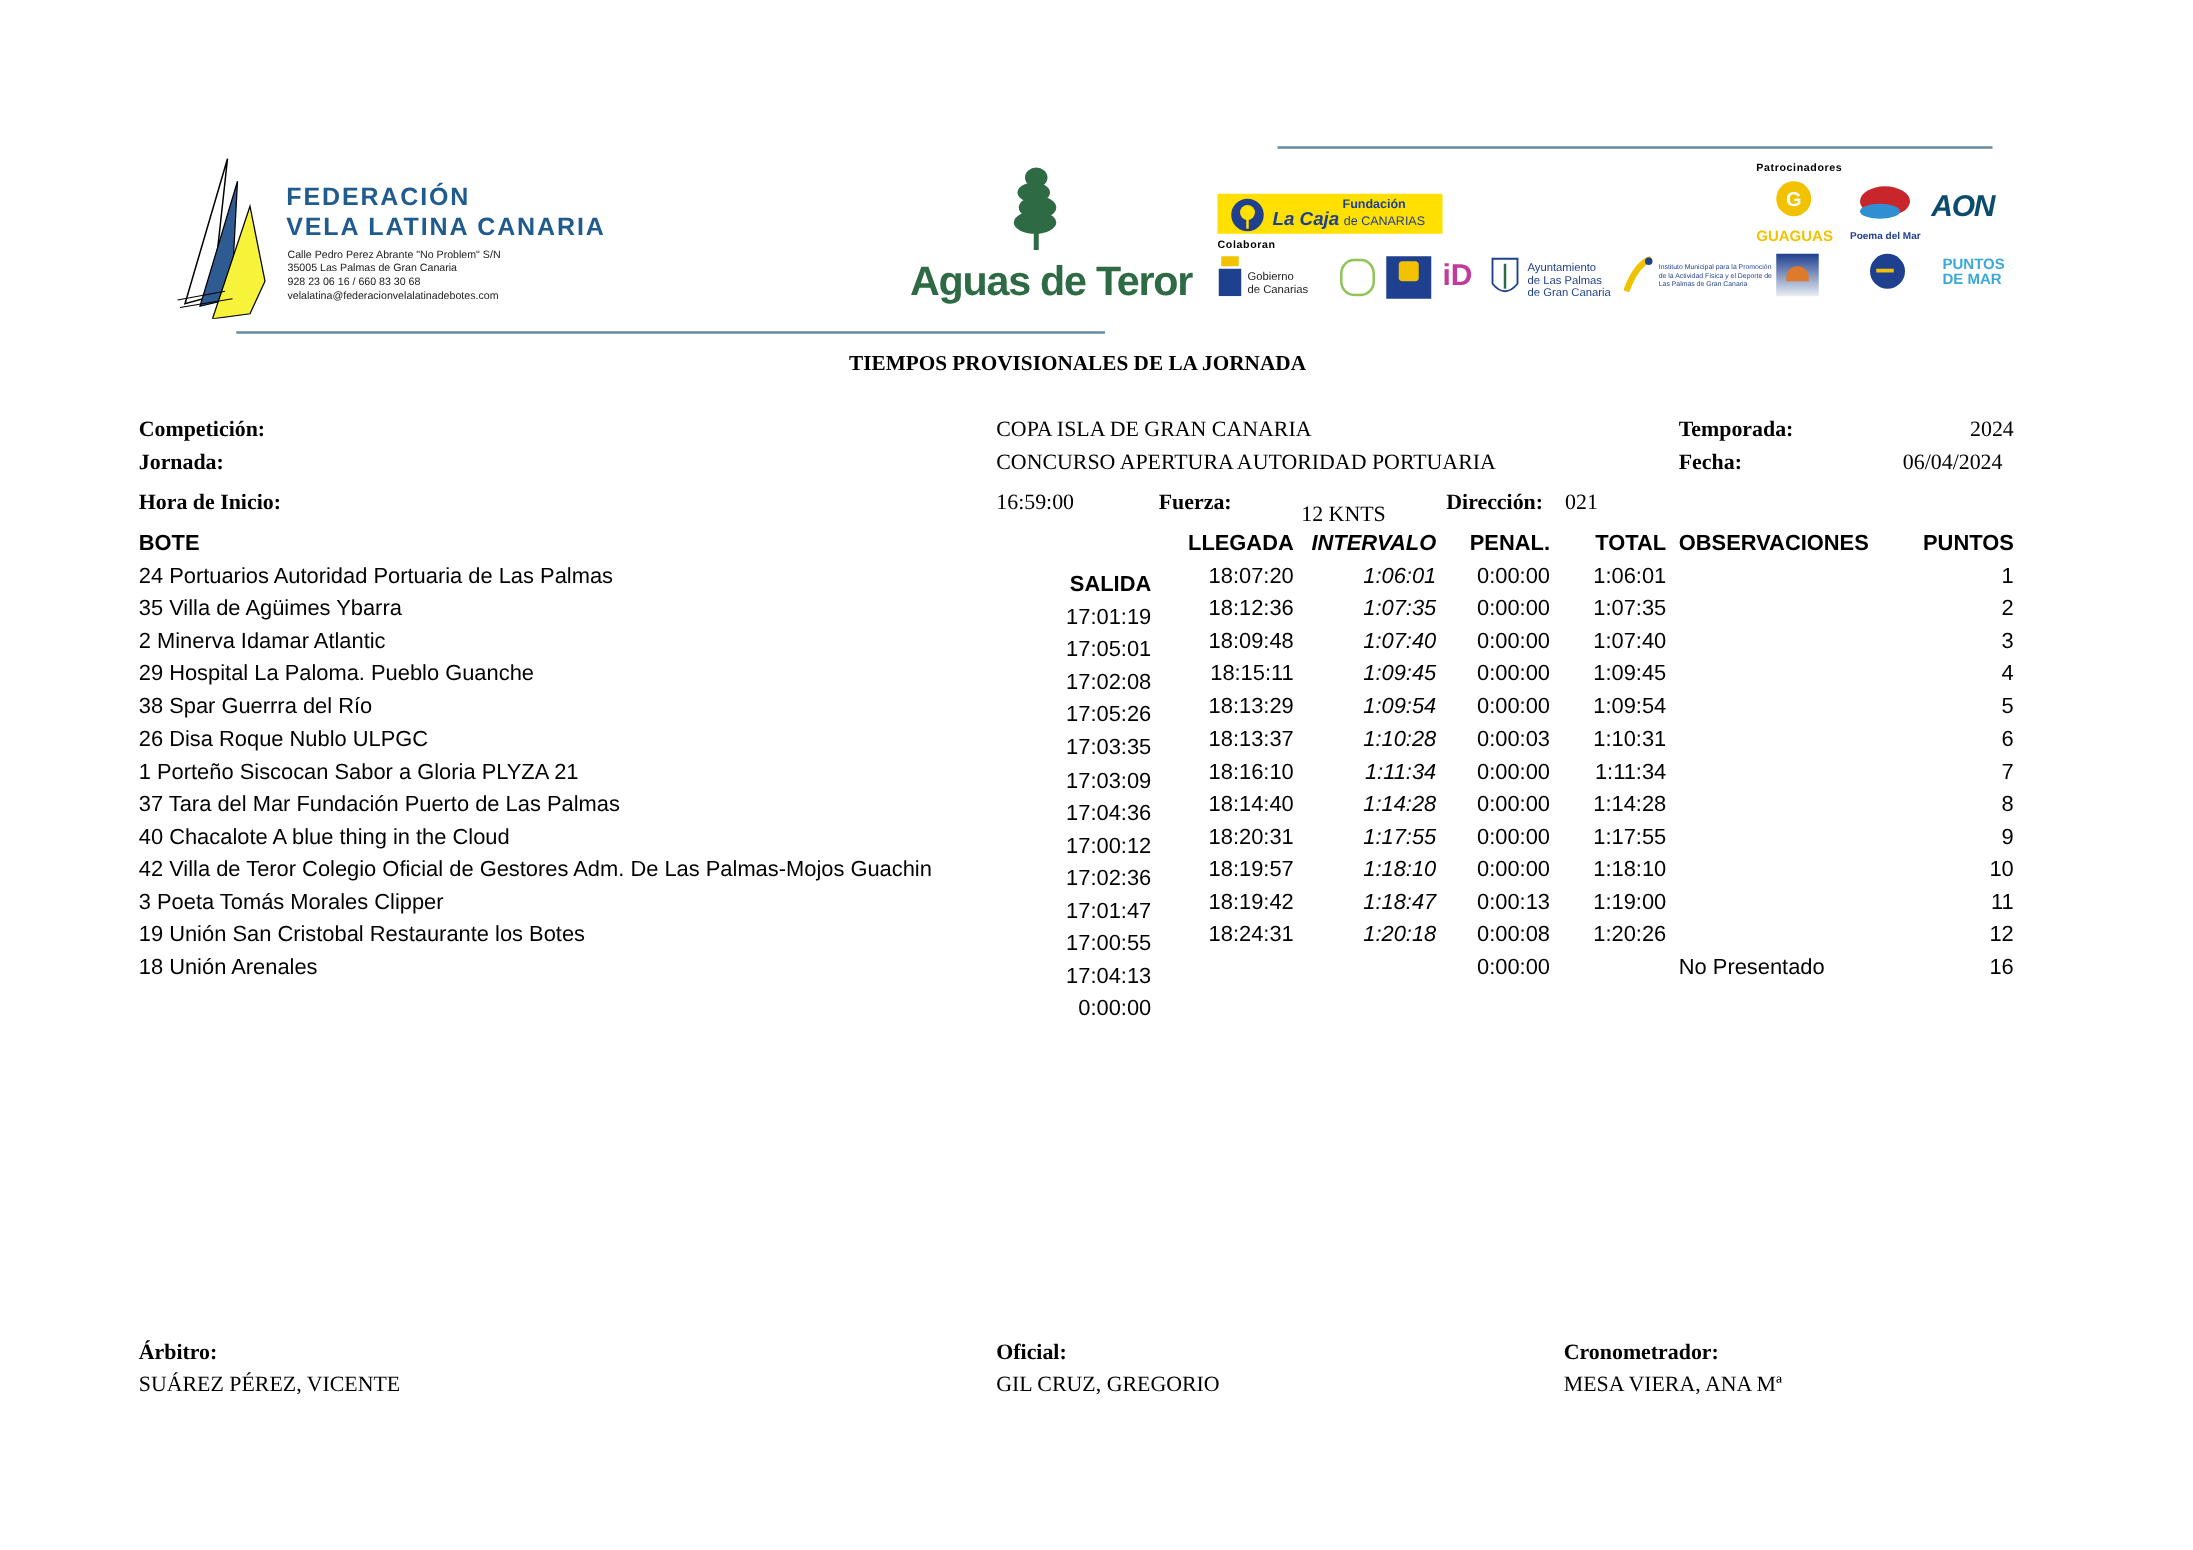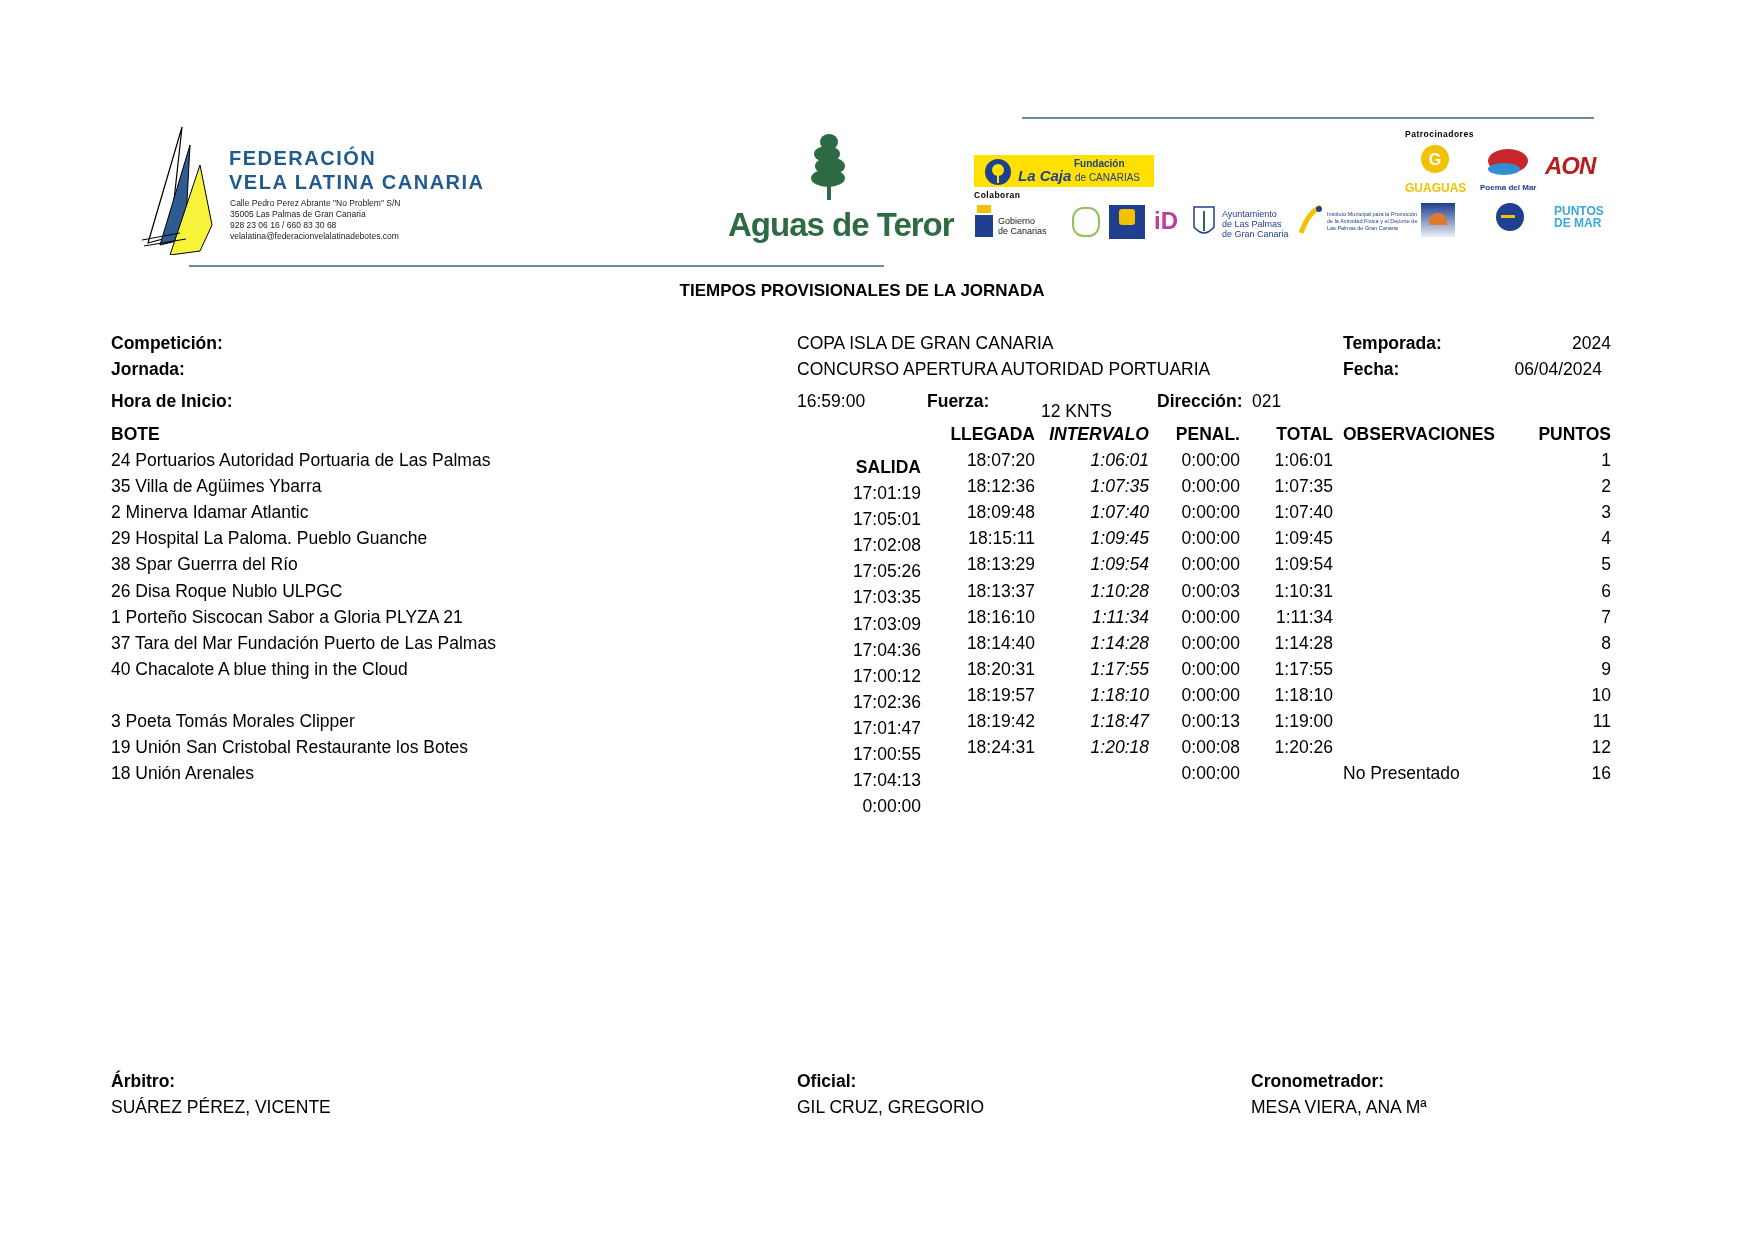--- a/index.html
+++ b/index.html
@@ -141,7 +141,7 @@
     </svg>
     <div style="color:#1f3f8f;font-size:8px;text-align:right;font-weight:bold;">Poema del Mar</div>
   </div>
-  <div class="abs" style="left:1545px;top:152px;color:#b91c1c;font-weight:bold;font-style:italic;font-size:24px;letter-spacing:-1px;">AON</div>
+  <div class="abs" style="left:1545px;top:152px;color:#0c4a6e;font-weight:bold;font-style:italic;font-size:24px;letter-spacing:-1px;">AON</div>
 </div>
 
 <div class="abs txt b" style="left:0;width:1724px;top:281px;text-align:center;font-size:17px;">TIEMPOS PROVISIONALES DE LA JORNADA</div>

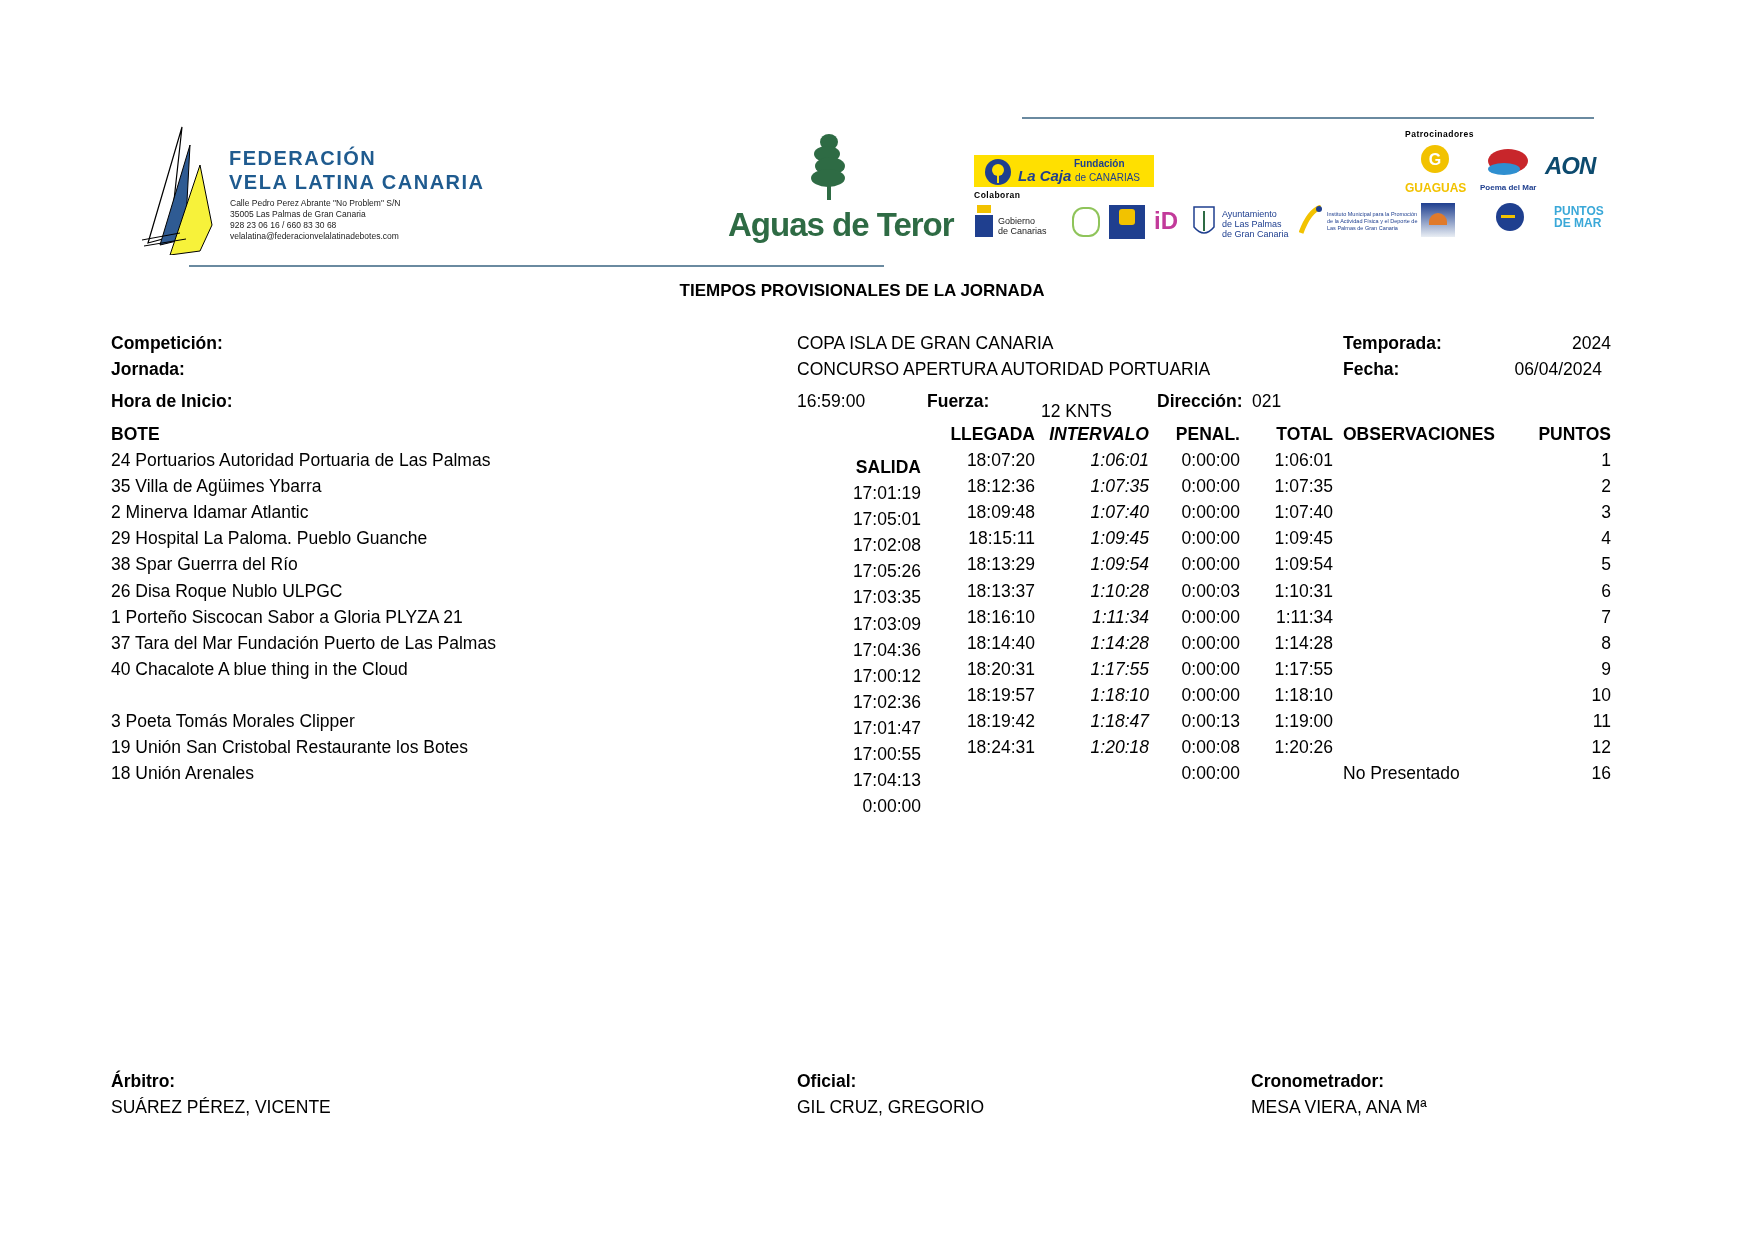--- a/index.html
+++ b/index.html
@@ -6,7 +6,7 @@
   body { width:1754px; height:1240px; position:relative; overflow:hidden;
          font-family:"Liberation Sans", sans-serif; color:#000; }
   .abs { position:absolute; white-space:nowrap; }
-  .txt { font-size:17.5px; font-family:Liberation Sans, sans-serif; }
+  .txt { font-size:17.5px; font-family:Liberation Serif, serif; }
   .b { font-weight:bold; }
   .r { text-align:right; }
 

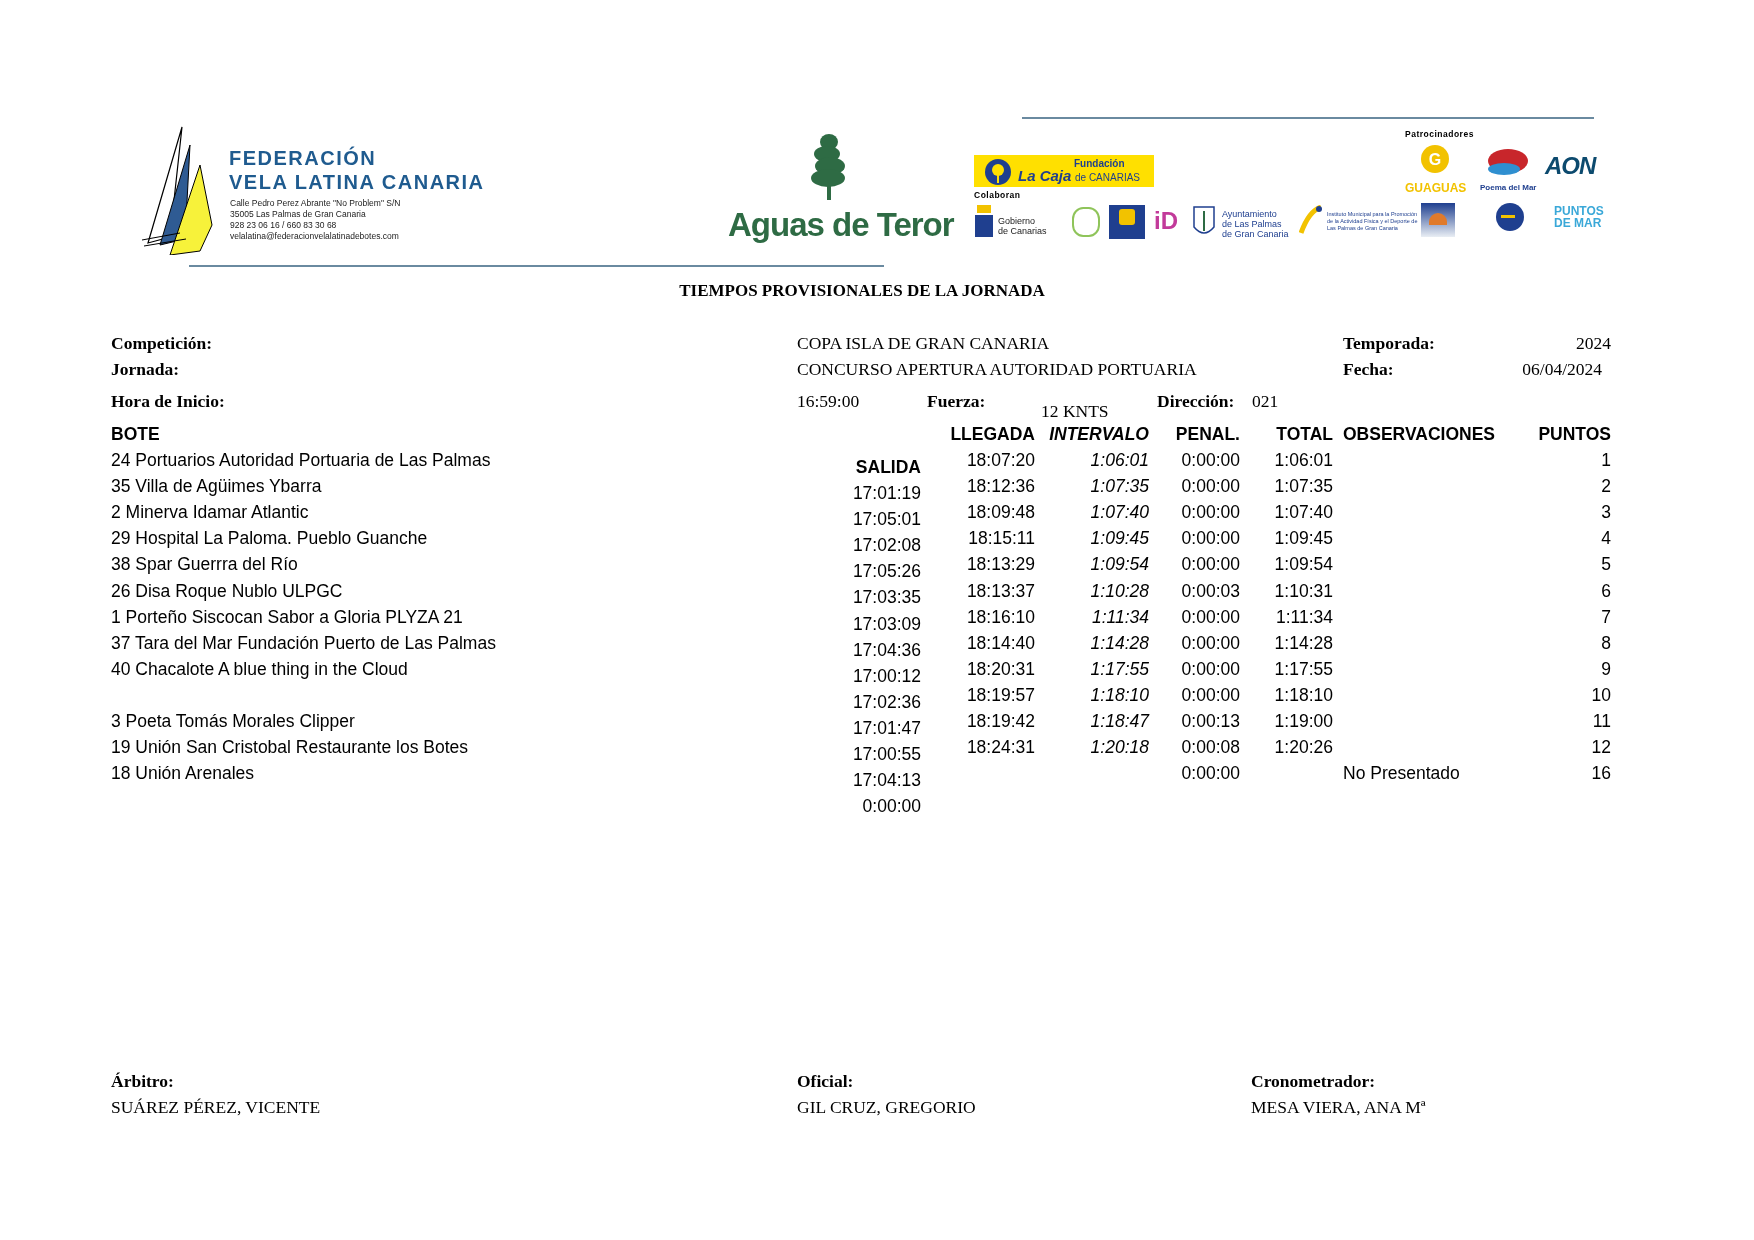--- a/index.html
+++ b/index.html
@@ -268,6 +268,7 @@
         <span class="cell c-puntos">9</span>
       </div>
       <div class="row" style="top: 684.9px;">
+        <span class="cell c-bote">42 Villa de Teror Colegio Oficial de Gestores Adm. De Las Palmas-Mojos Guachin</span>
         <span class="cell c-salida">17:01:47</span>
         <span class="cell c-llegada">18:19:57</span>
         <span class="cell c-intervalo">1:18:10</span>

